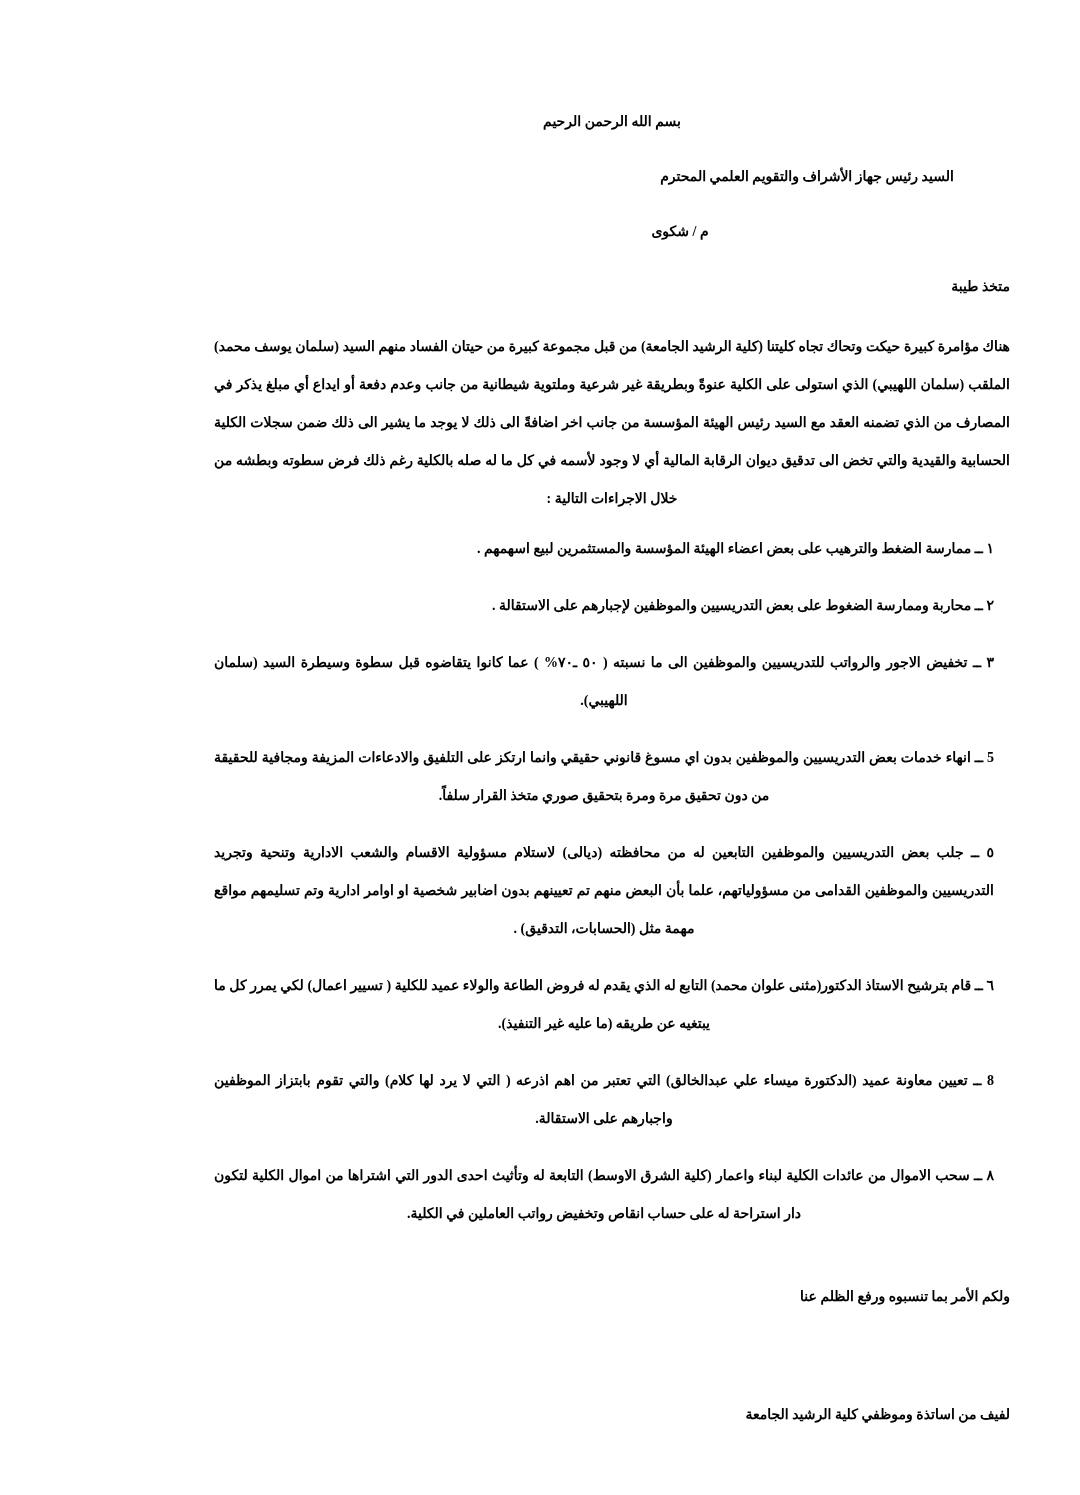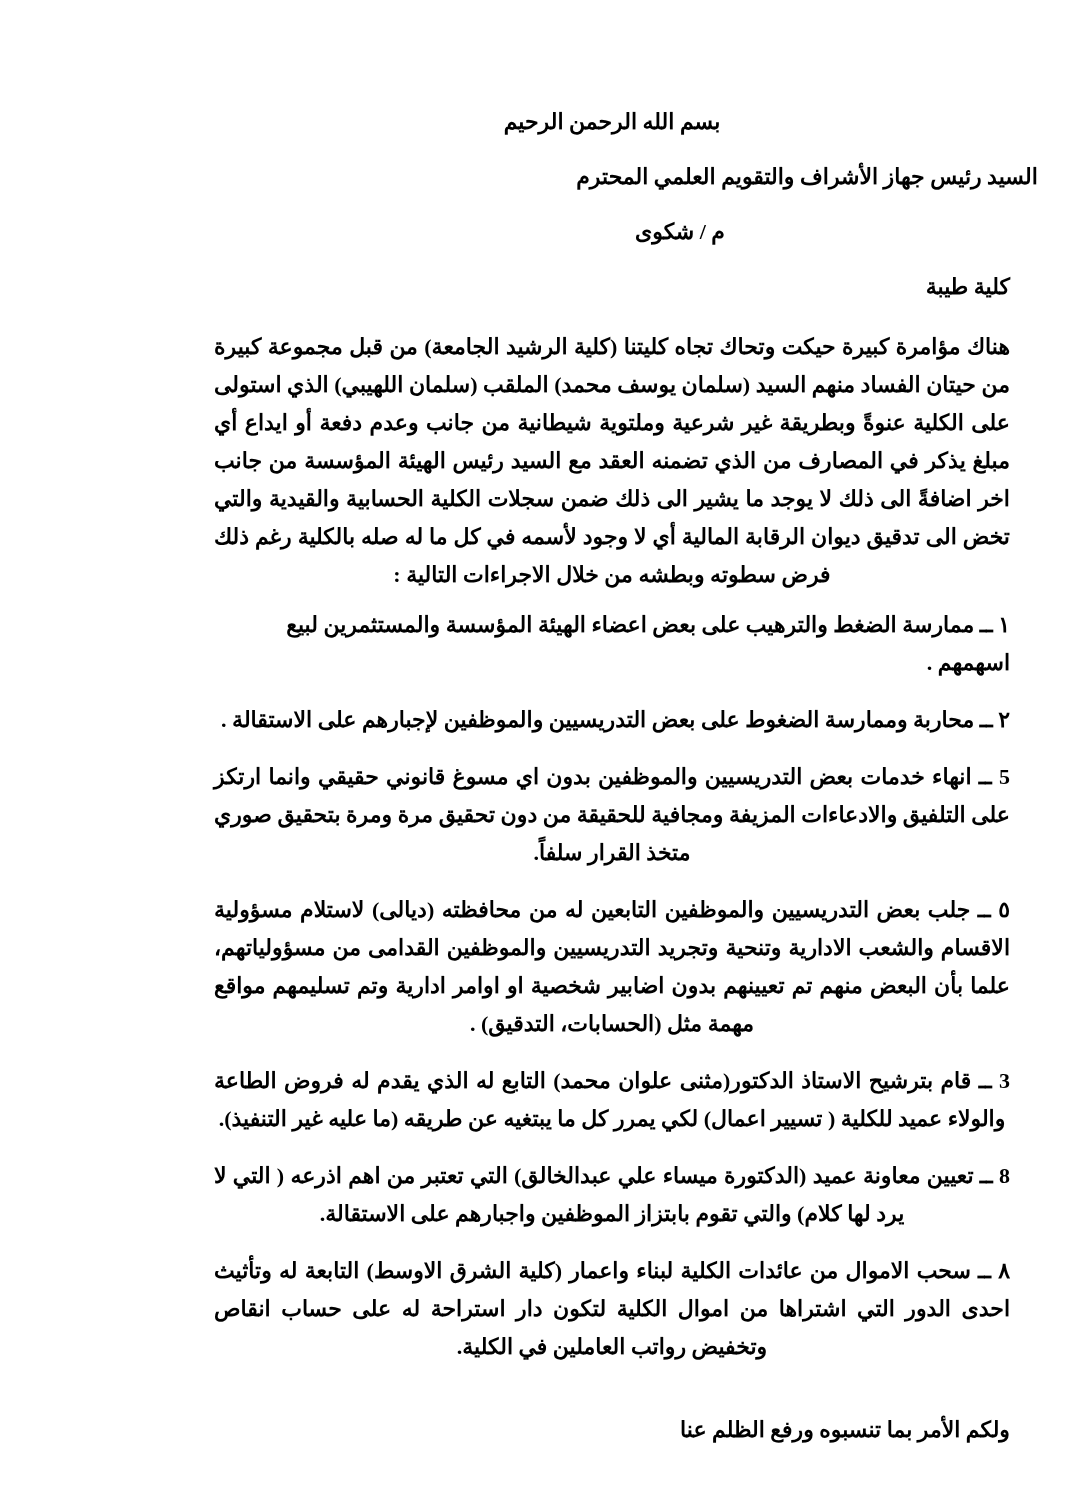--- a/index.html
+++ b/index.html
@@ -21,7 +21,7 @@
     padding: 103px 70px 40px 70px;
     color: #000000;
     font-weight: bold;
-    font-size: 22px;
+    font-size: 14px;
     line-height: 38px;
   }
   .hline {

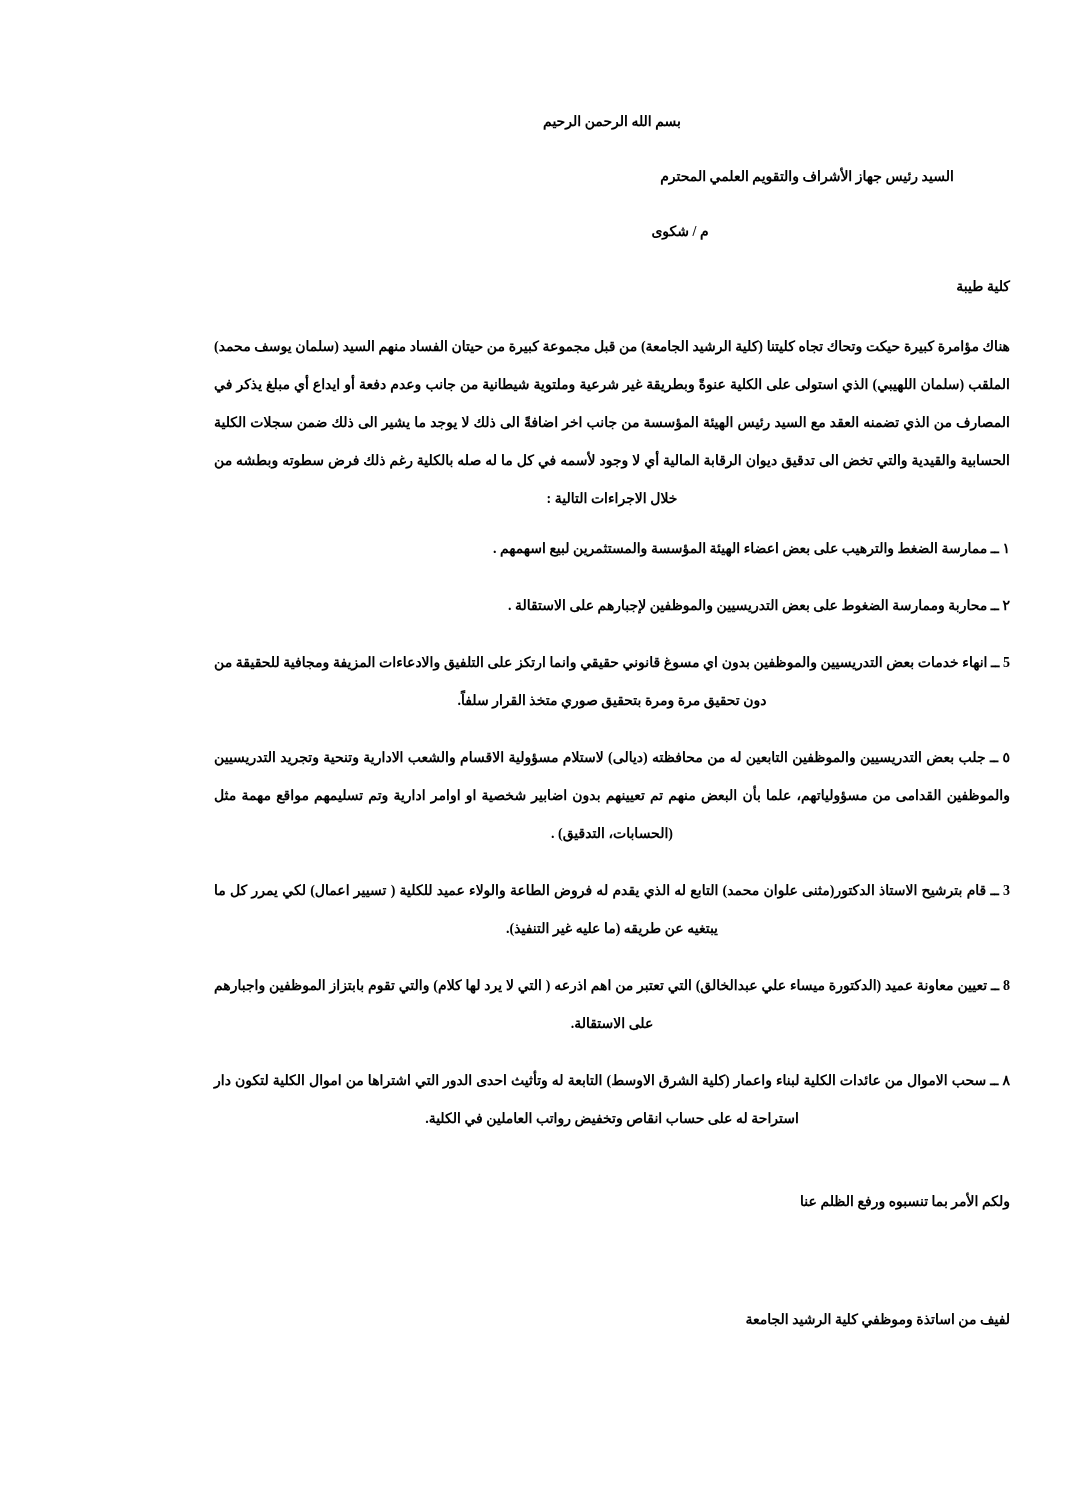--- a/index.html
+++ b/index.html
@@ -70,7 +70,7 @@
 
   <div class="hline shift-subject">م / شكوى</div>
 
-  <div class="greeting">كلية طيبة</div>
+  <div class="greeting">متخذ طيبة</div>
 
   <p class="para">هناك مؤامرة كبيرة حيكت وتحاك تجاه كليتنا (كلية الرشيد الجامعة) من قبل مجموعة كبيرة من حيتان الفساد منهم السيد (سلمان يوسف محمد) الملقب (سلمان اللهيبي) الذي استولى على الكلية عنوةً وبطريقة غير شرعية وملتوية شيطانية من جانب وعدم دفعة أو ايداع أي مبلغ يذكر في المصارف من الذي تضمنه العقد مع السيد رئيس الهيئة المؤسسة من جانب اخر اضافةً الى ذلك لا يوجد ما يشير الى ذلك ضمن سجلات الكلية الحسابية والقيدية والتي تخض الى تدقيق ديوان الرقابة المالية أي لا وجود لأسمه في كل ما له صله بالكلية رغم ذلك فرض سطوته وبطشه من خلال الاجراءات التالية :</p>
 

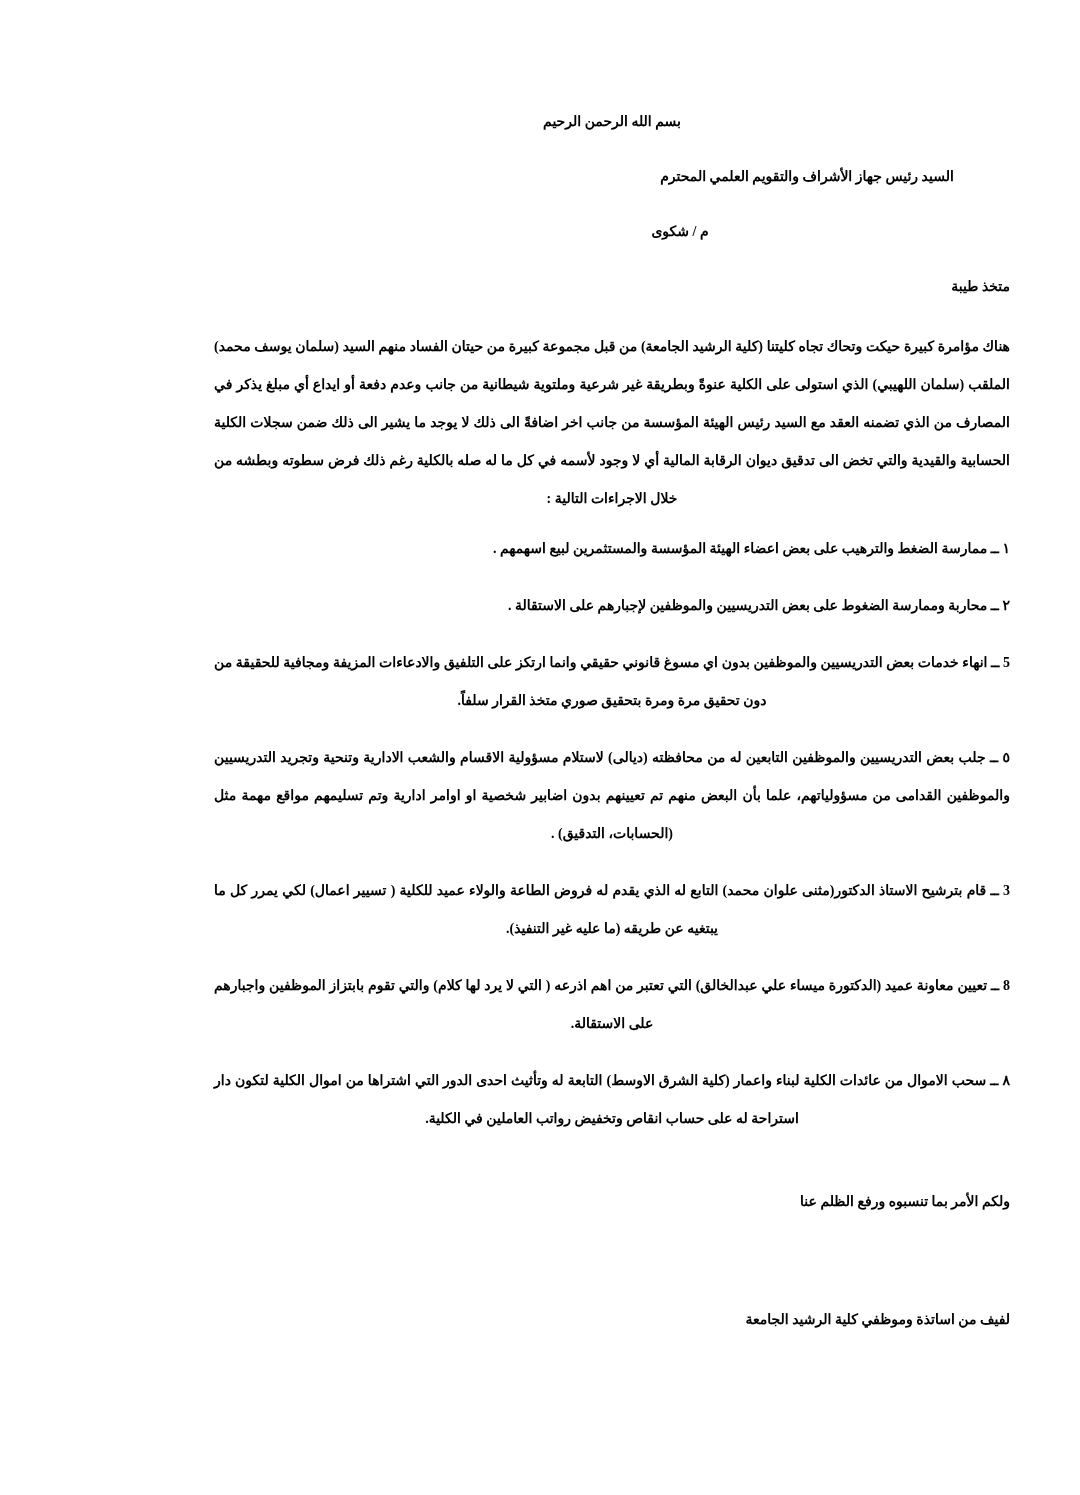--- a/index.html
+++ b/index.html
@@ -41,7 +41,7 @@
     text-align-last: center;
   }
   .item {
-    margin: 0 0 19px 0;
+    margin: 0 16px 19px 0;
     text-align: justify;
     text-align-last: center;
   }

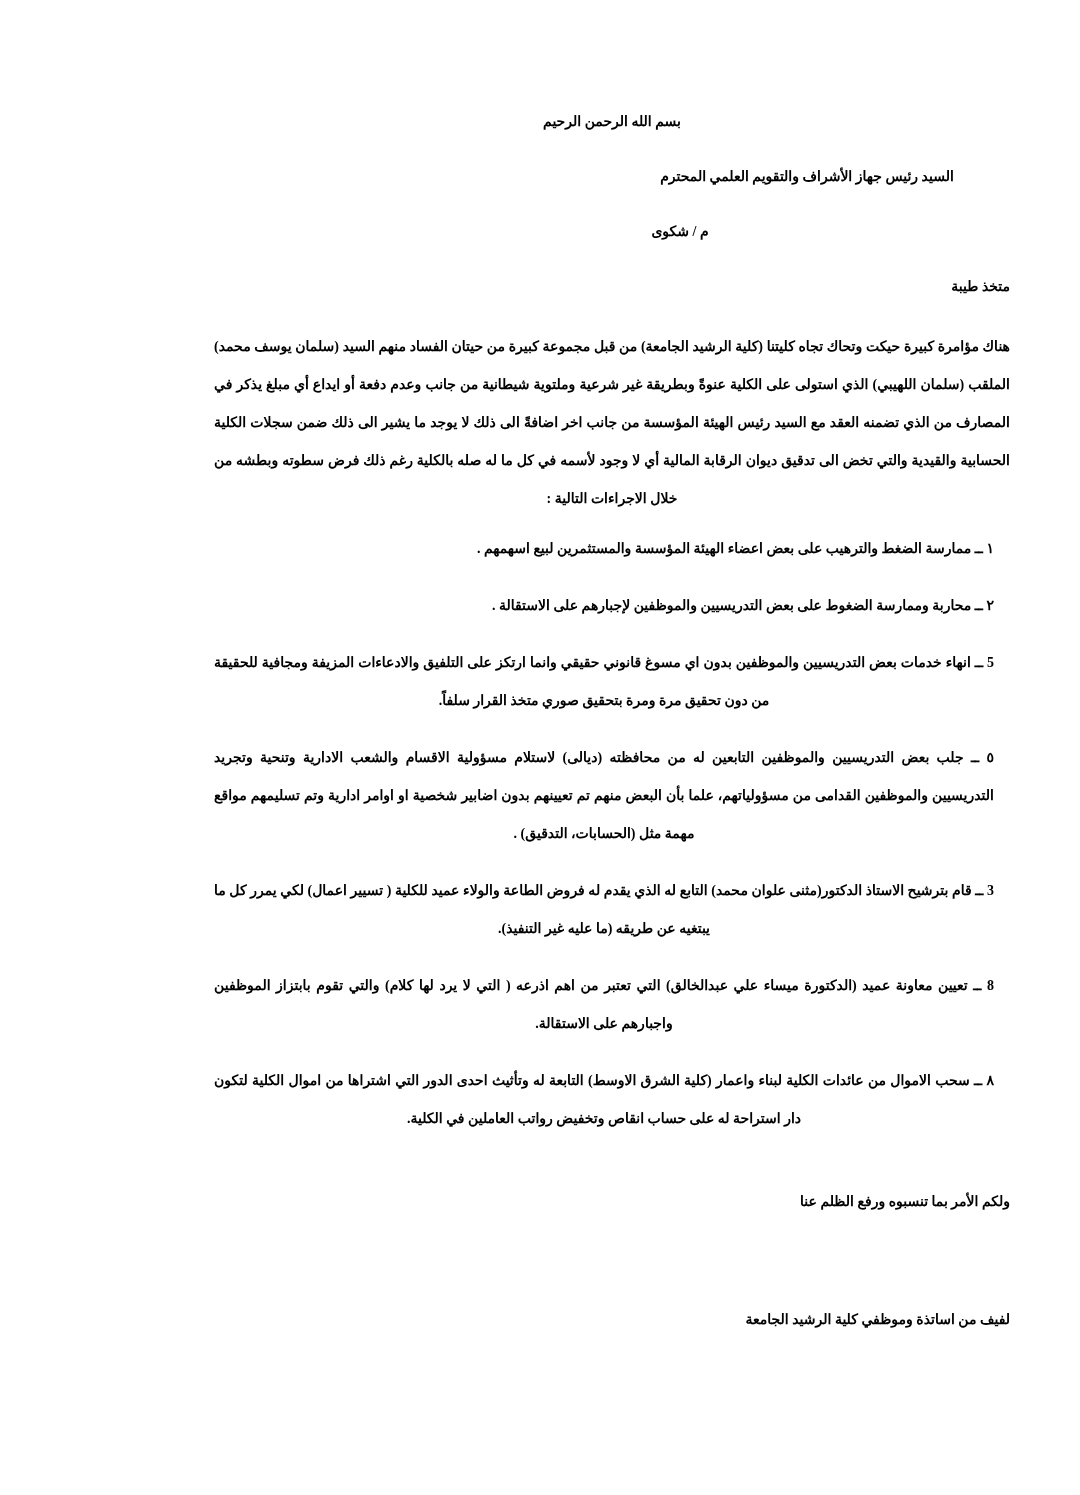--- a/index.html
+++ b/index.html
@@ -78,6 +78,7 @@
 
   <p class="item single-line">٢ ــ محاربة وممارسة الضغوط على بعض التدريسيين والموظفين لإجبارهم على الاستقالة .</p>
 
+  <p class="item">٣ ــ تخفيض الاجور والرواتب للتدريسيين والموظفين الى ما نسبته ( ٥٠ ـ٧٠% ) عما كانوا يتقاضوه قبل سطوة وسيطرة السيد (سلمان اللهيبي).</p>
 
   <p class="item">5 ــ انهاء خدمات بعض التدريسيين والموظفين بدون اي مسوغ قانوني حقيقي وانما ارتكز على التلفيق والادعاءات المزيفة ومجافية للحقيقة من دون تحقيق مرة ومرة بتحقيق صوري متخذ القرار سلفاً.</p>
 

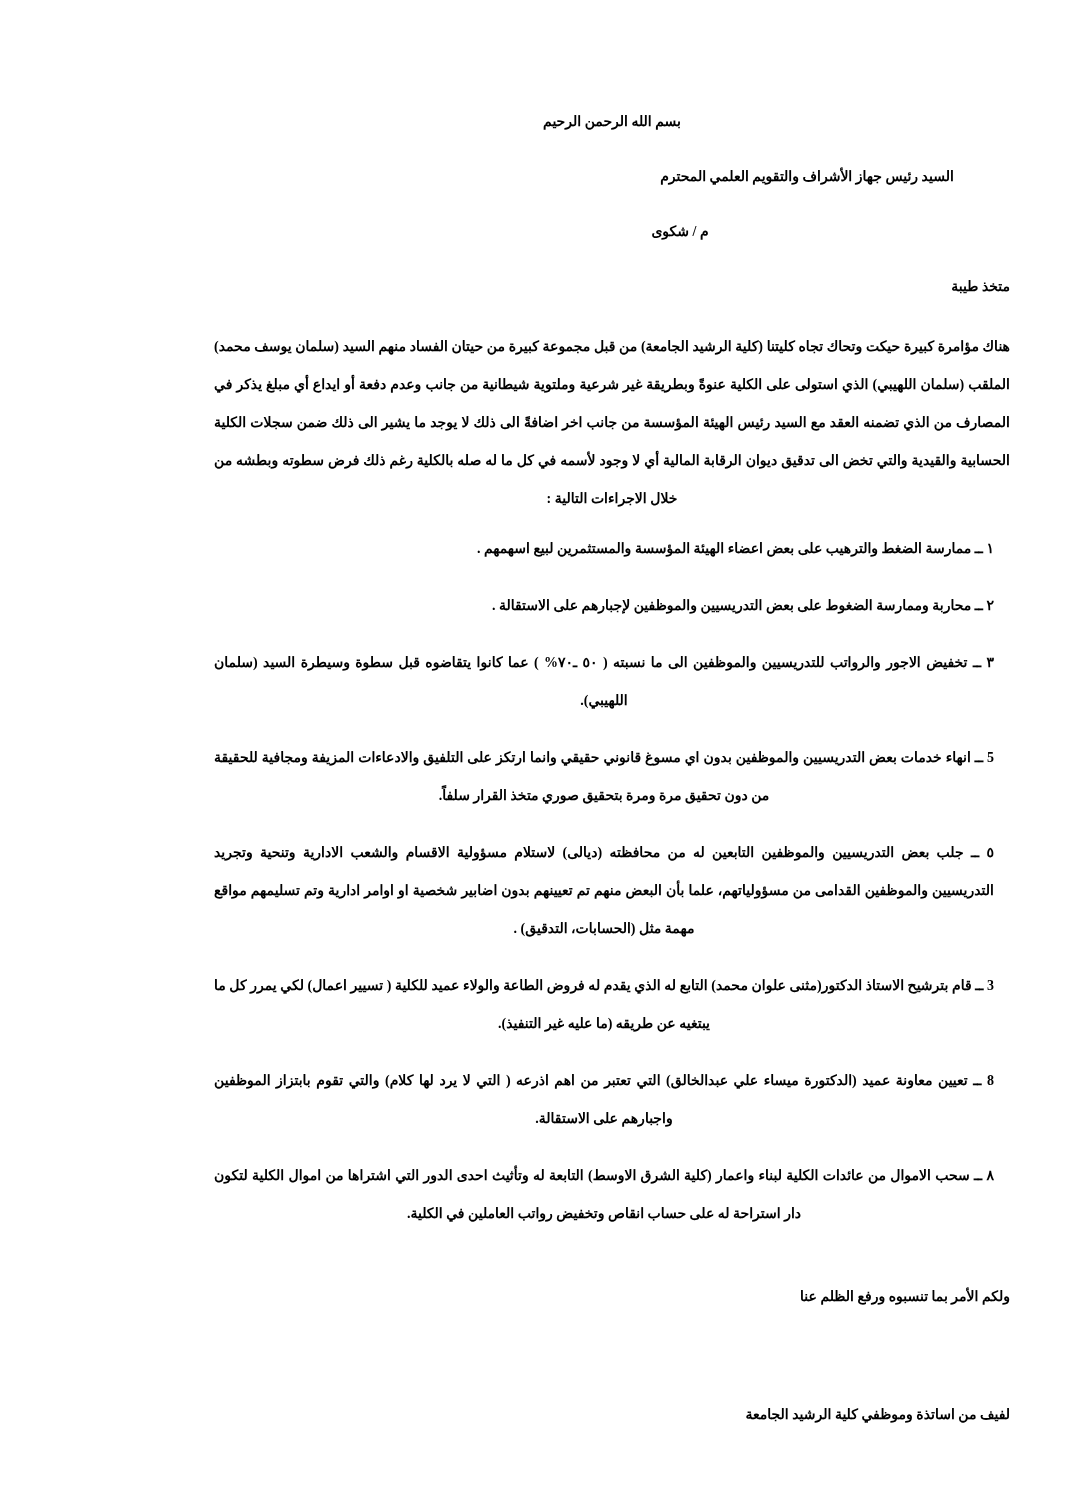--- a/index.html
+++ b/index.html
@@ -84,7 +84,7 @@
 
   <p class="item">٥ ــ جلب بعض التدريسيين والموظفين التابعين له من محافظته (ديالى) لاستلام مسؤولية الاقسام والشعب الادارية وتنحية وتجريد التدريسيين والموظفين القدامى من مسؤولياتهم، علما بأن البعض منهم تم تعيينهم بدون اضابير شخصية او اوامر ادارية وتم تسليمهم مواقع مهمة مثل (الحسابات، التدقيق) .</p>
 
-  <p class="item">3 ــ قام بترشيح الاستاذ الدكتور(مثنى علوان محمد) التابع له الذي يقدم له فروض الطاعة والولاء عميد للكلية ( تسيير اعمال) لكي يمرر كل ما يبتغيه عن طريقه (ما عليه غير التنفيذ).</p>
+  <p class="item">٦ ــ قام بترشيح الاستاذ الدكتور(مثنى علوان محمد) التابع له الذي يقدم له فروض الطاعة والولاء عميد للكلية ( تسيير اعمال) لكي يمرر كل ما يبتغيه عن طريقه (ما عليه غير التنفيذ).</p>
 
   <p class="item">8 ــ تعيين معاونة عميد (الدكتورة ميساء علي عبدالخالق) التي تعتبر من اهم اذرعه ( التي لا يرد لها كلام) والتي تقوم بابتزاز الموظفين واجبارهم على الاستقالة.</p>
 

